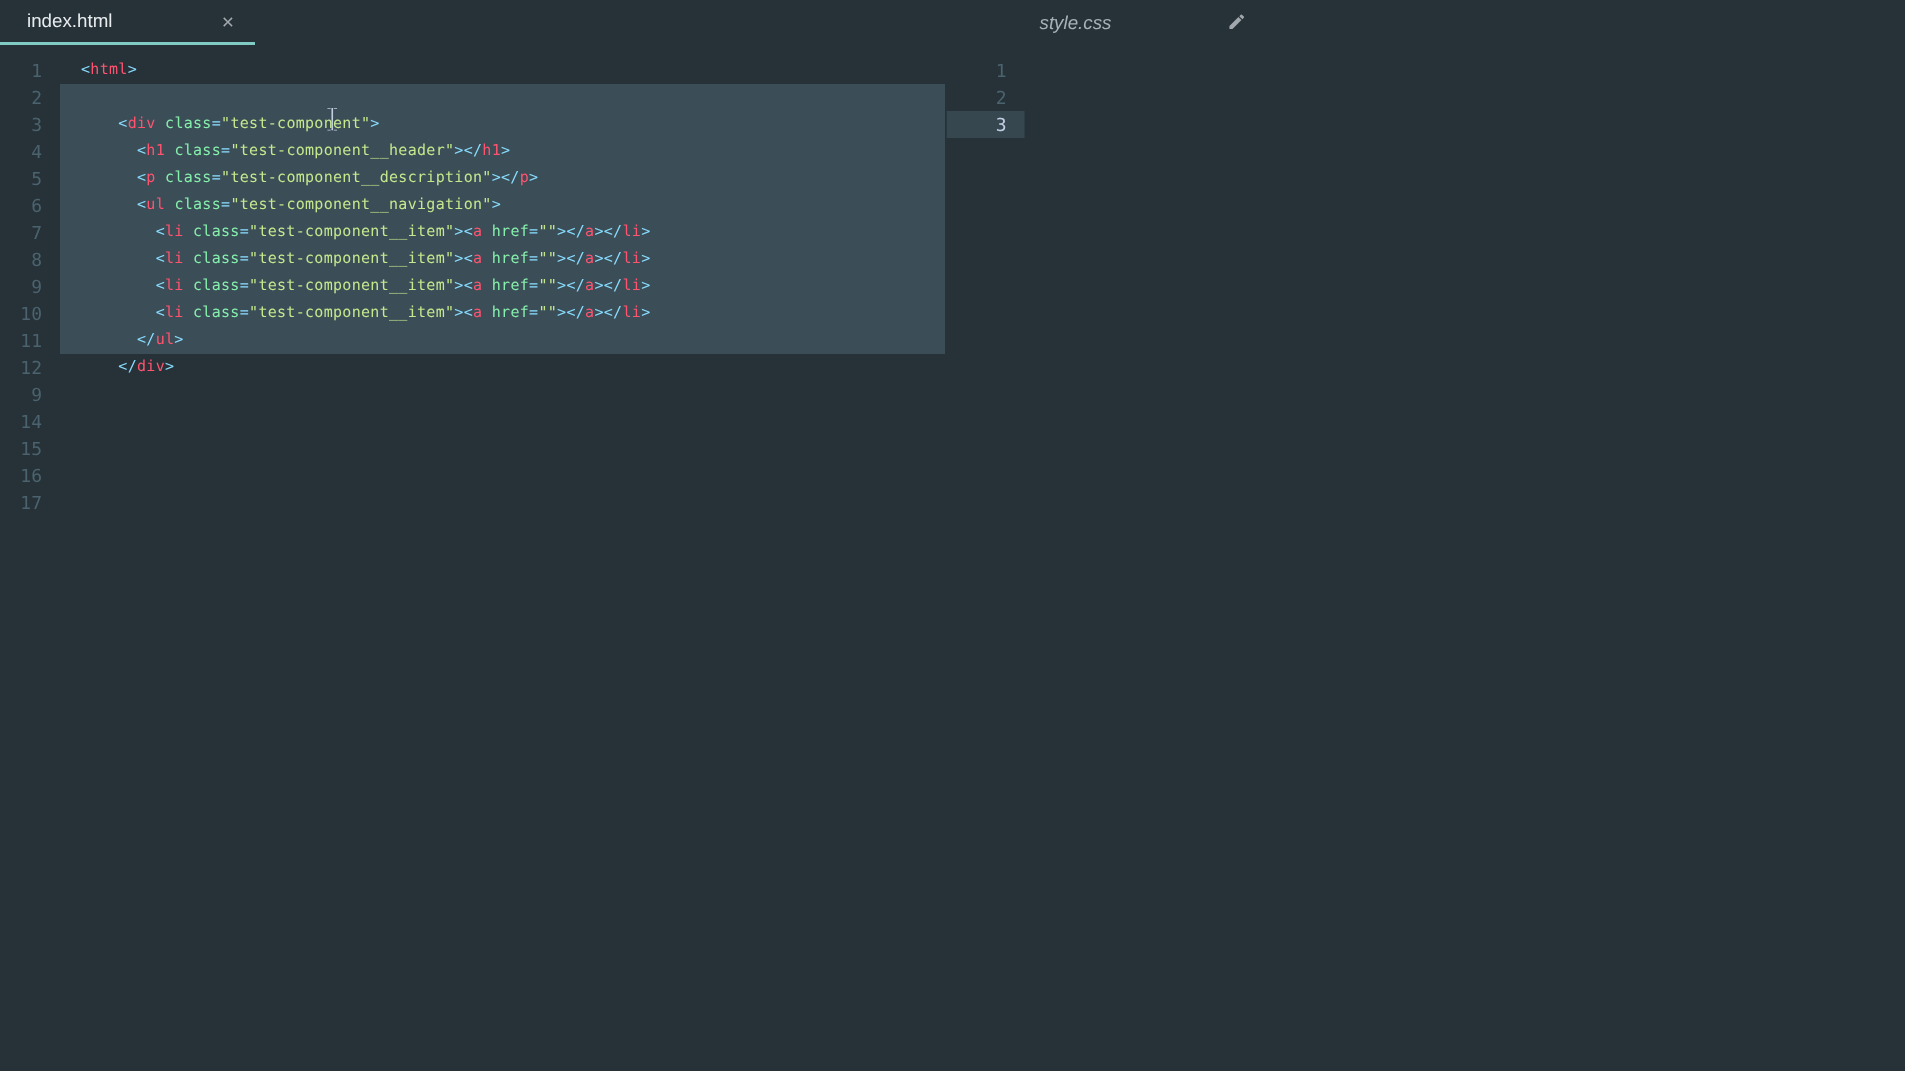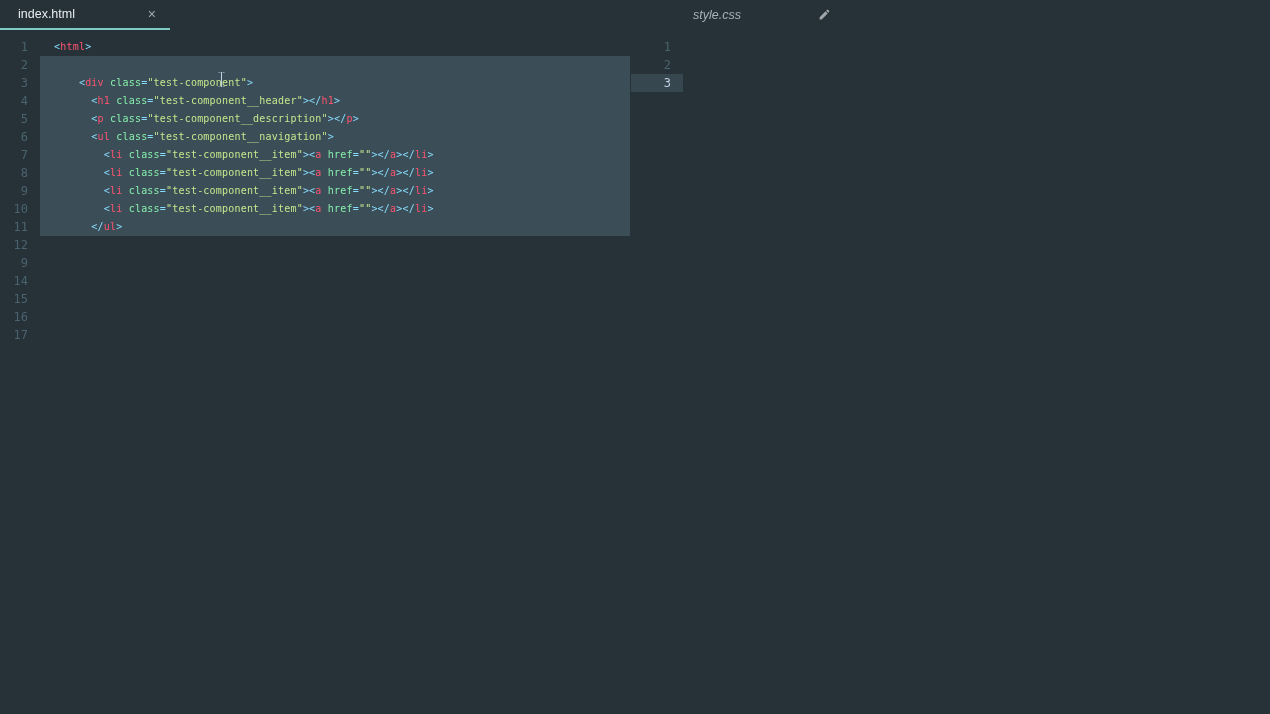--- a/index.html
+++ b/index.html
@@ -141,6 +141,7 @@
           <div class="line sel"><span class="e">        </span><span class="p">&lt;</span><span class="t">li</span><span class="e"> </span><span class="a">class</span><span class="p">=</span><span class="s">"test-component__item"</span><span class="p">&gt;&lt;</span><span class="t">a</span><span class="e"> </span><span class="a">href</span><span class="p">=</span><span class="s">""</span><span class="p">&gt;&lt;/</span><span class="t">a</span><span class="p">&gt;&lt;/</span><span class="t">li</span><span class="p">&gt;</span></div>
           <div class="line sel"><span class="e">        </span><span class="p">&lt;</span><span class="t">li</span><span class="e"> </span><span class="a">class</span><span class="p">=</span><span class="s">"test-component__item"</span><span class="p">&gt;&lt;</span><span class="t">a</span><span class="e"> </span><span class="a">href</span><span class="p">=</span><span class="s">""</span><span class="p">&gt;&lt;/</span><span class="t">a</span><span class="p">&gt;&lt;/</span><span class="t">li</span><span class="p">&gt;</span></div>
           <div class="line sel"><span class="e">      </span><span class="p">&lt;/</span><span class="t">ul</span><span class="p">&gt;</span></div>
+          <div class="line"><span class="e">    </span><span class="p">&lt;/</span><span class="t">div</span><span class="p">&gt;</span></div>
           <div class="line"><span class="e"></span></div>
           <div class="line"><span class="e"></span></div>
         </div>

